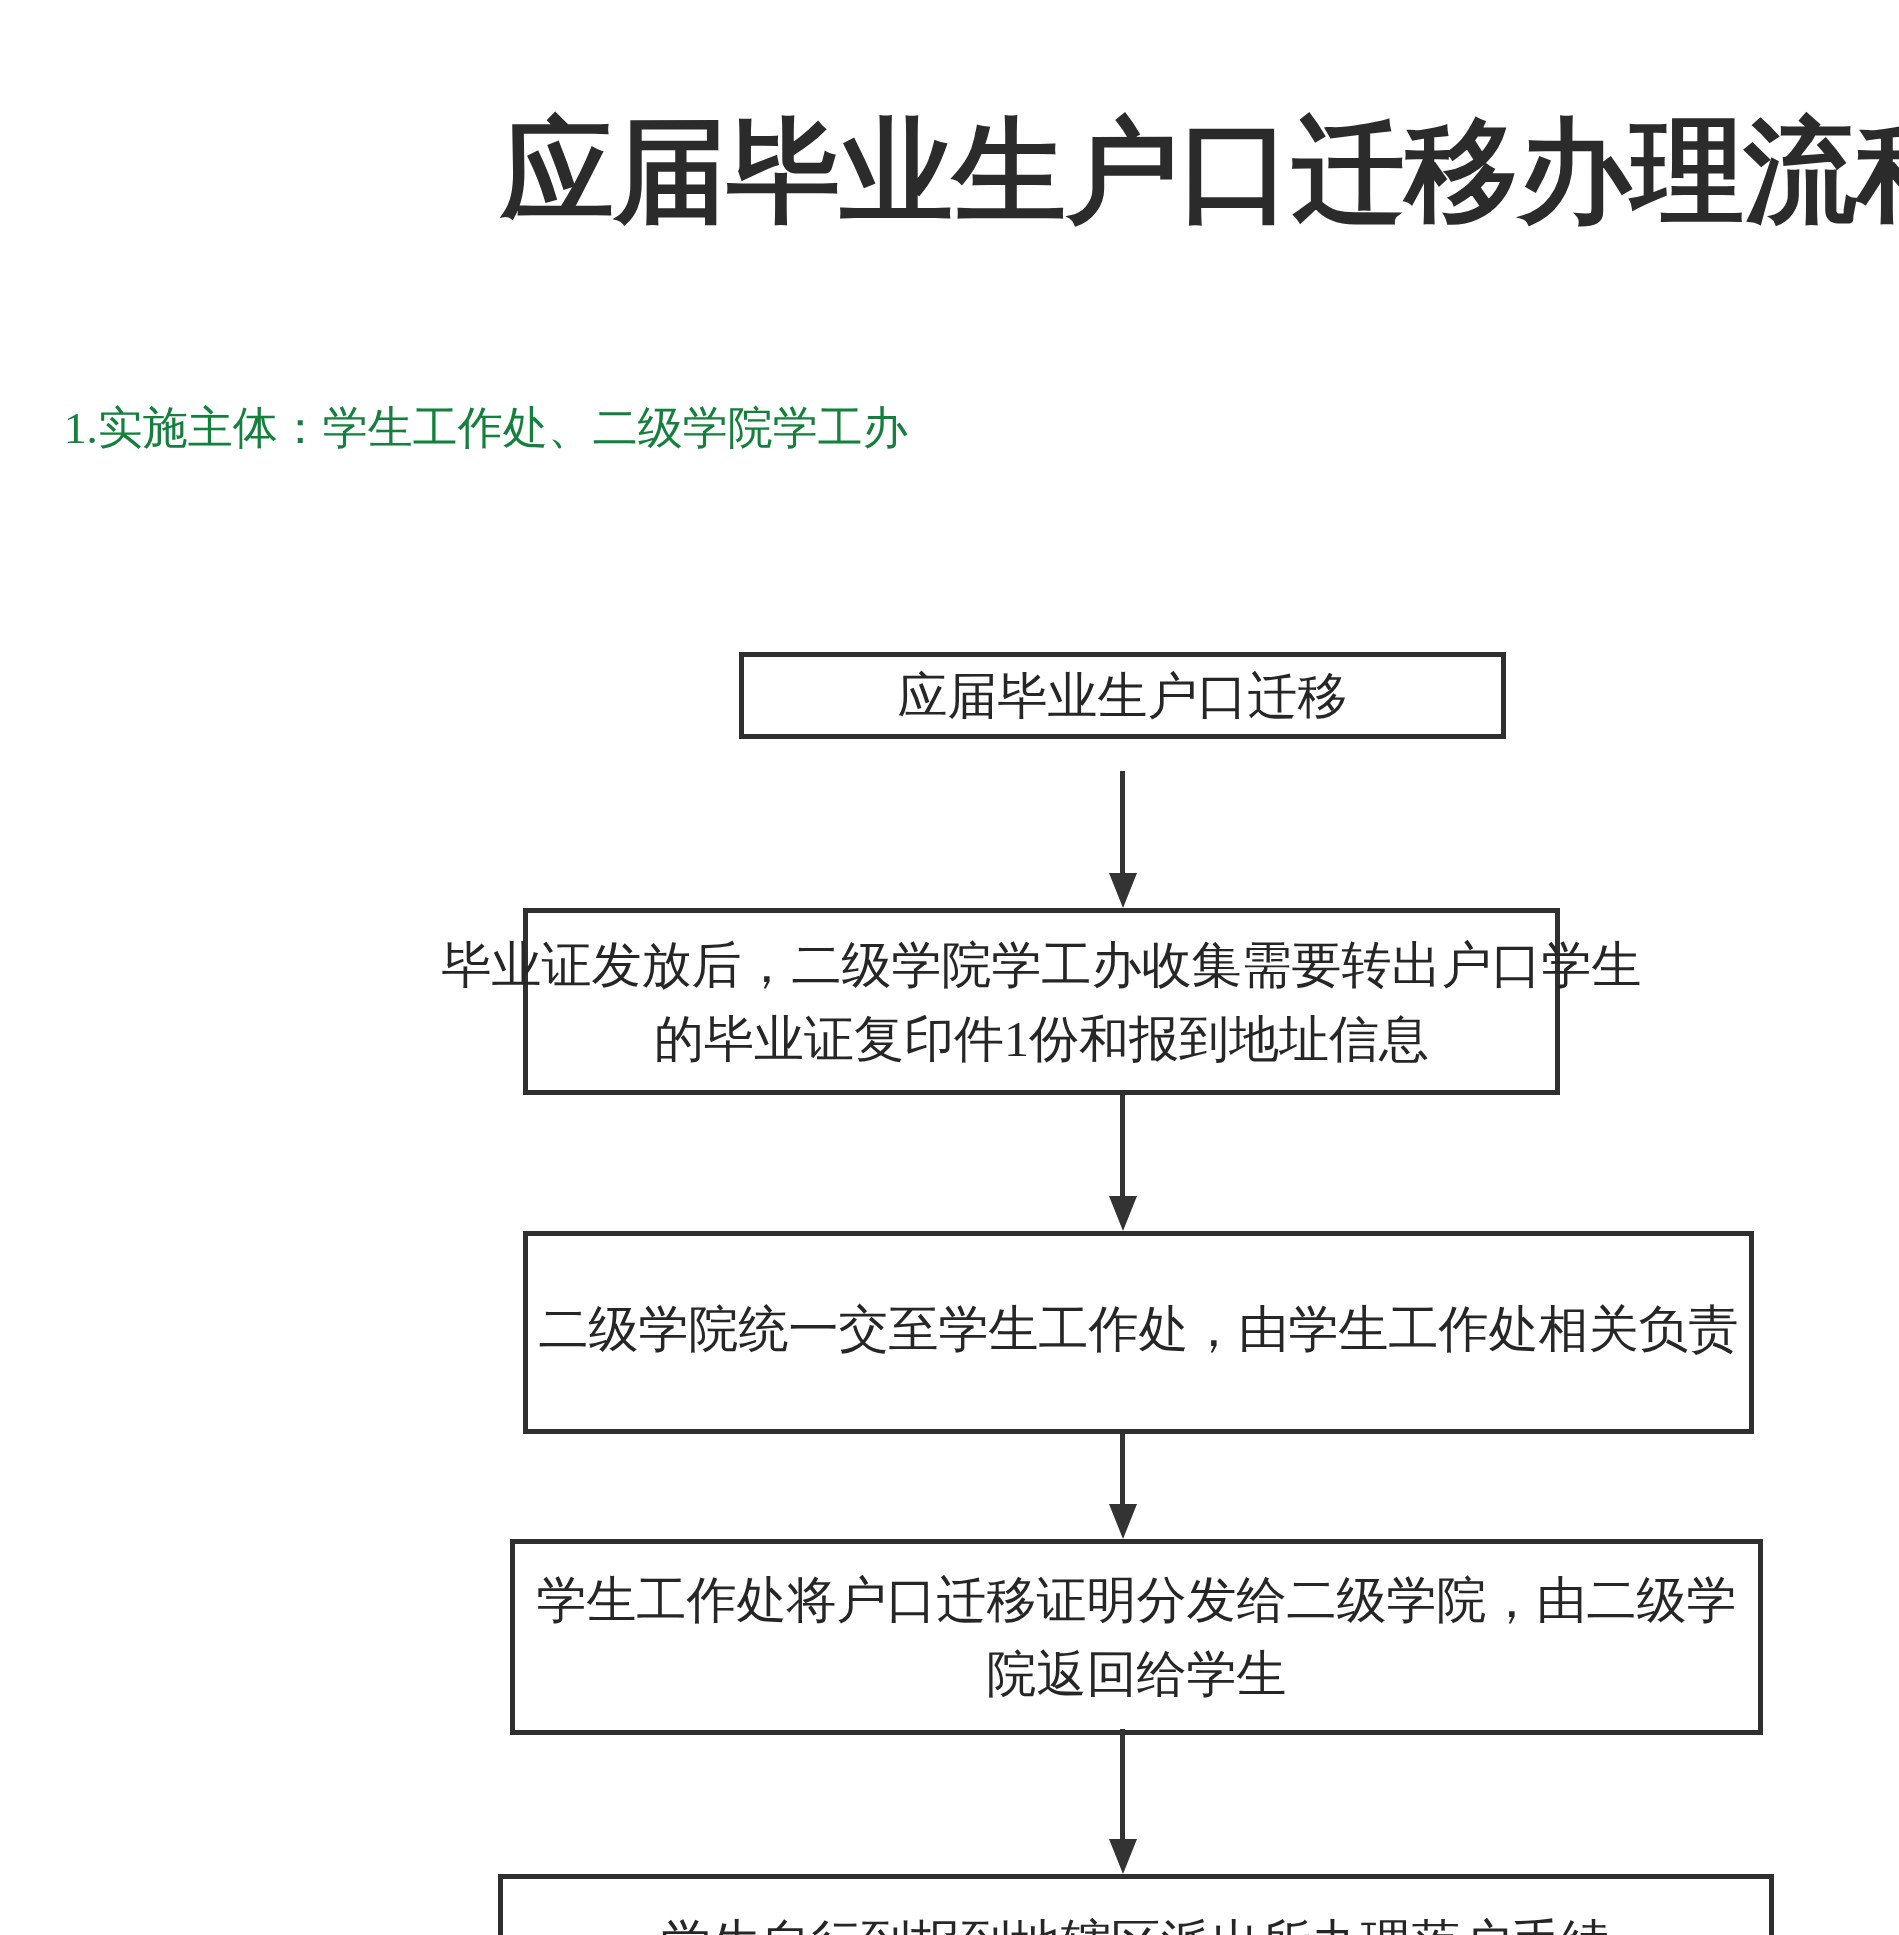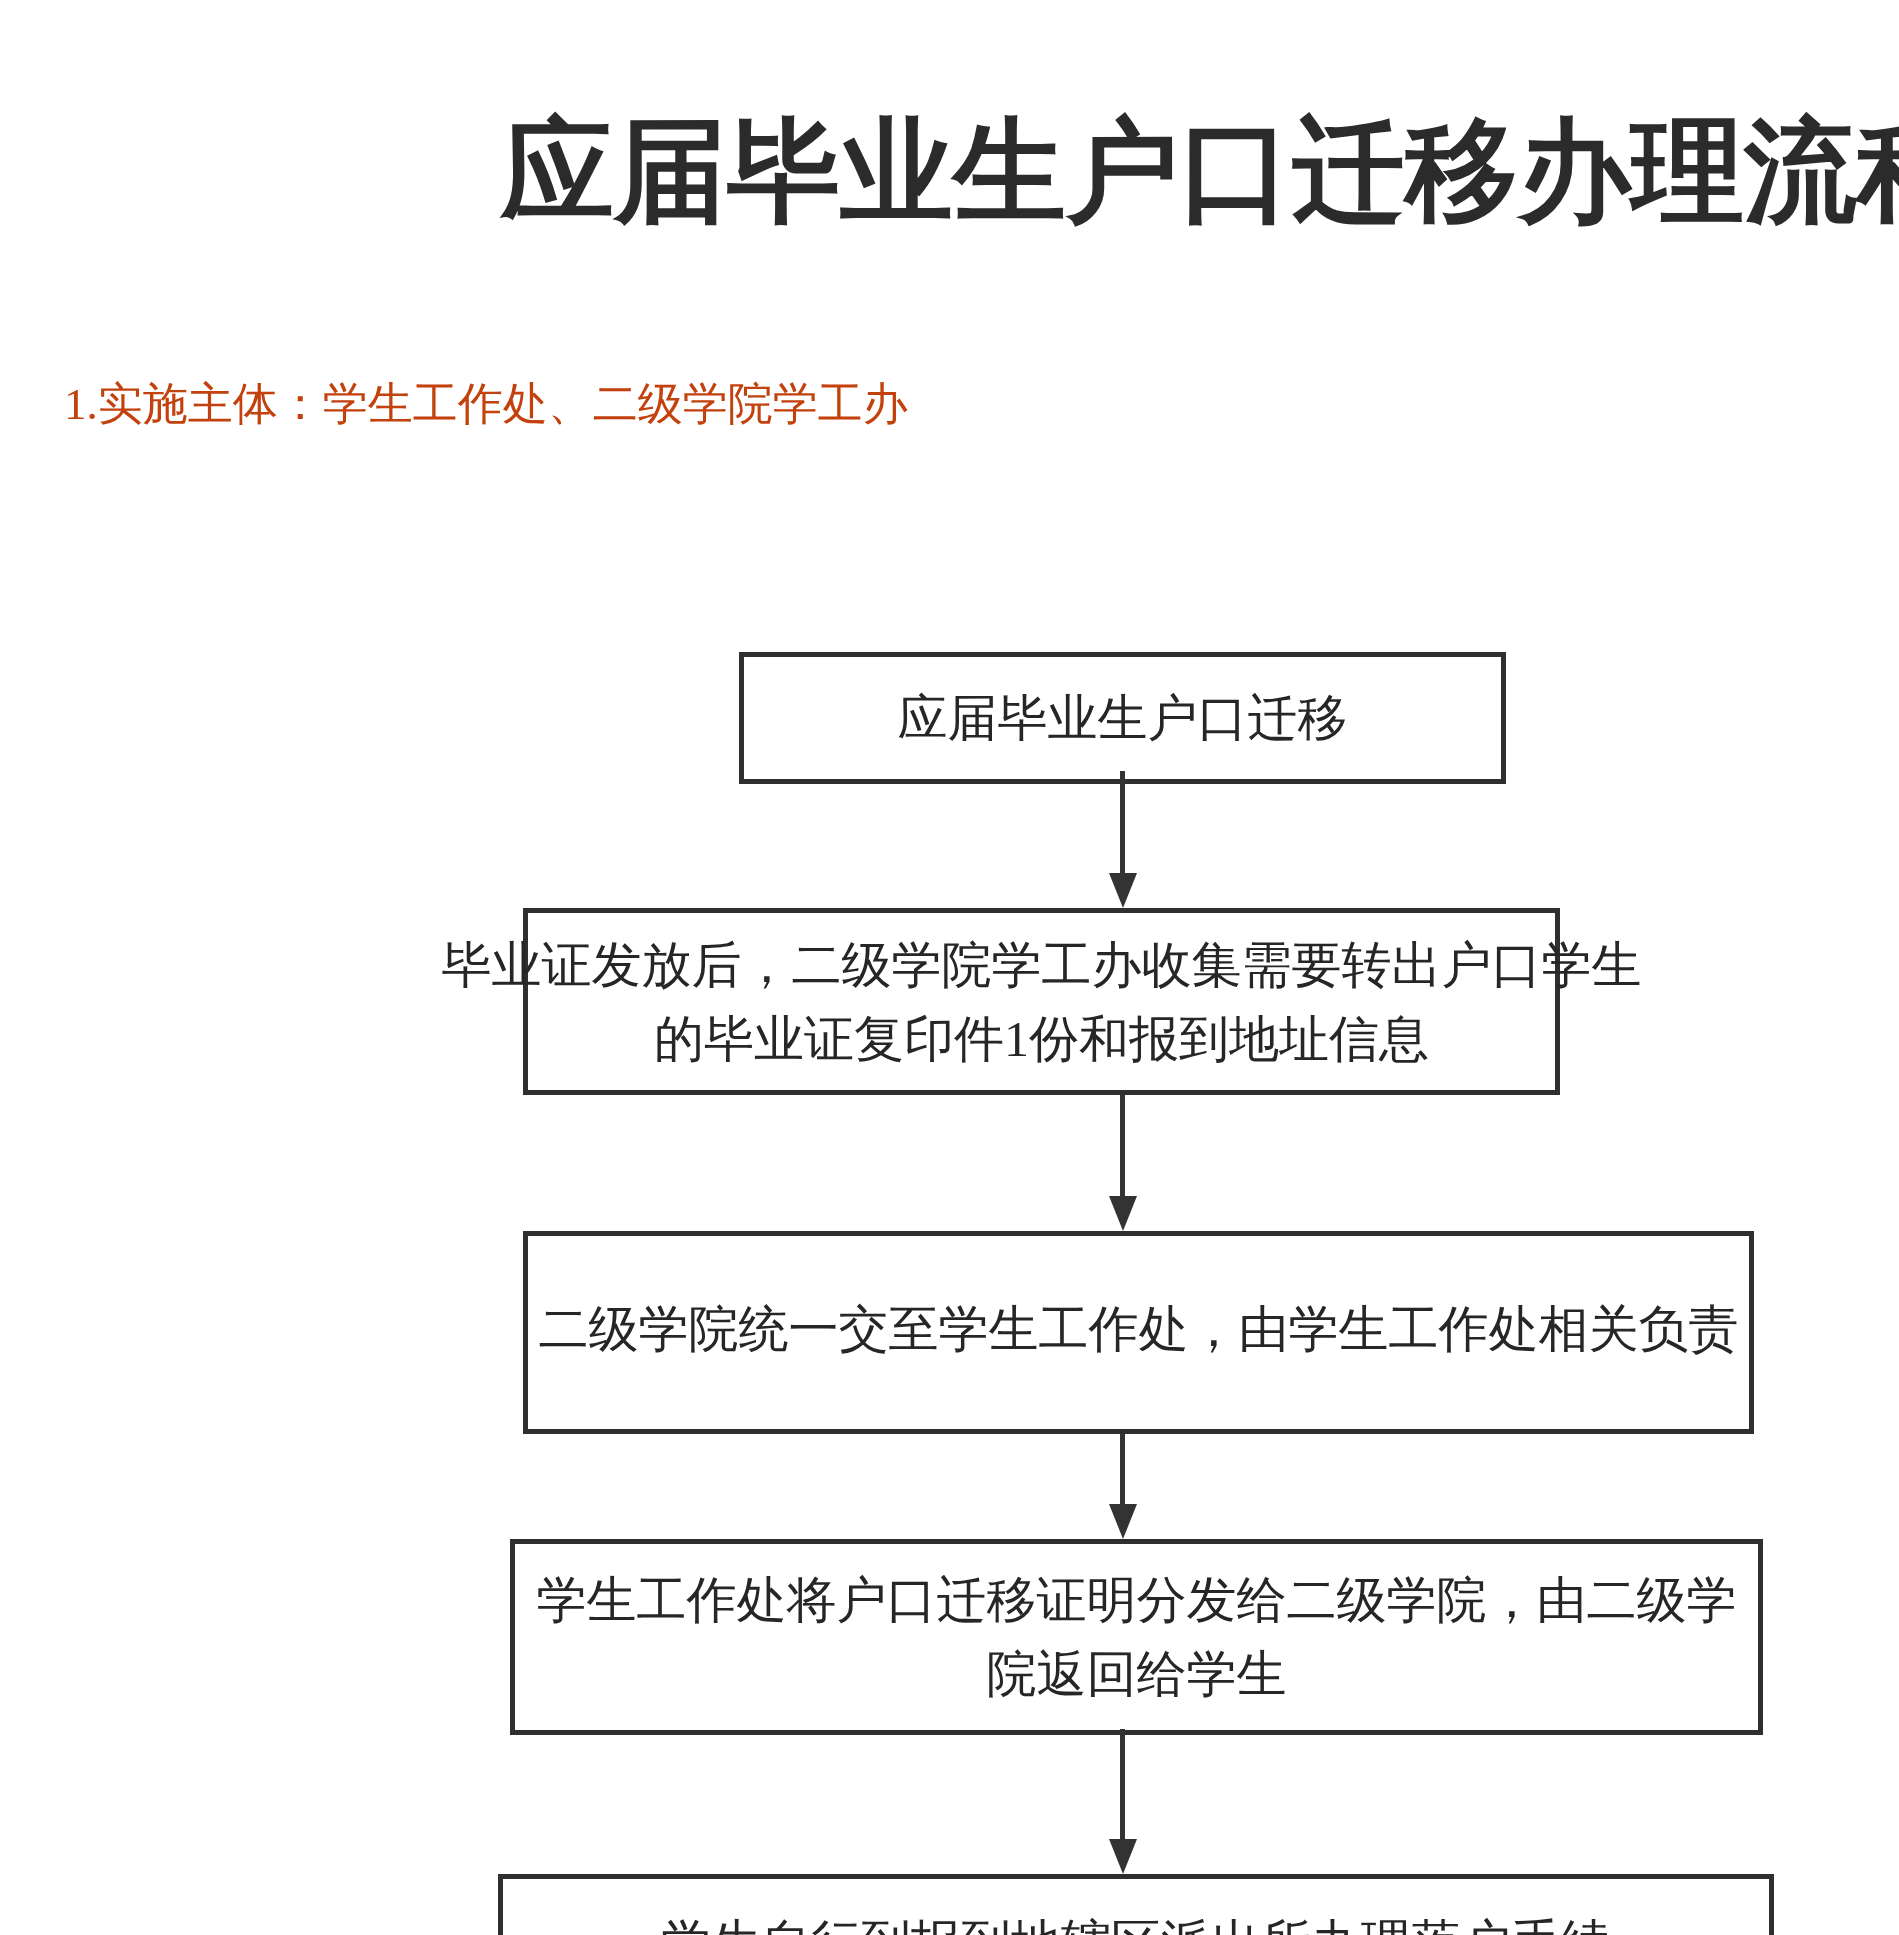--- a/index.html
+++ b/index.html
@@ -37,7 +37,8 @@
     font-size: 45px;
     line-height: 65px;
     white-space: nowrap;
-    color: #c2410c;
+    color: #15803d;
+    margin-top: 24px;
   }
   .flow-box {
     position: absolute;

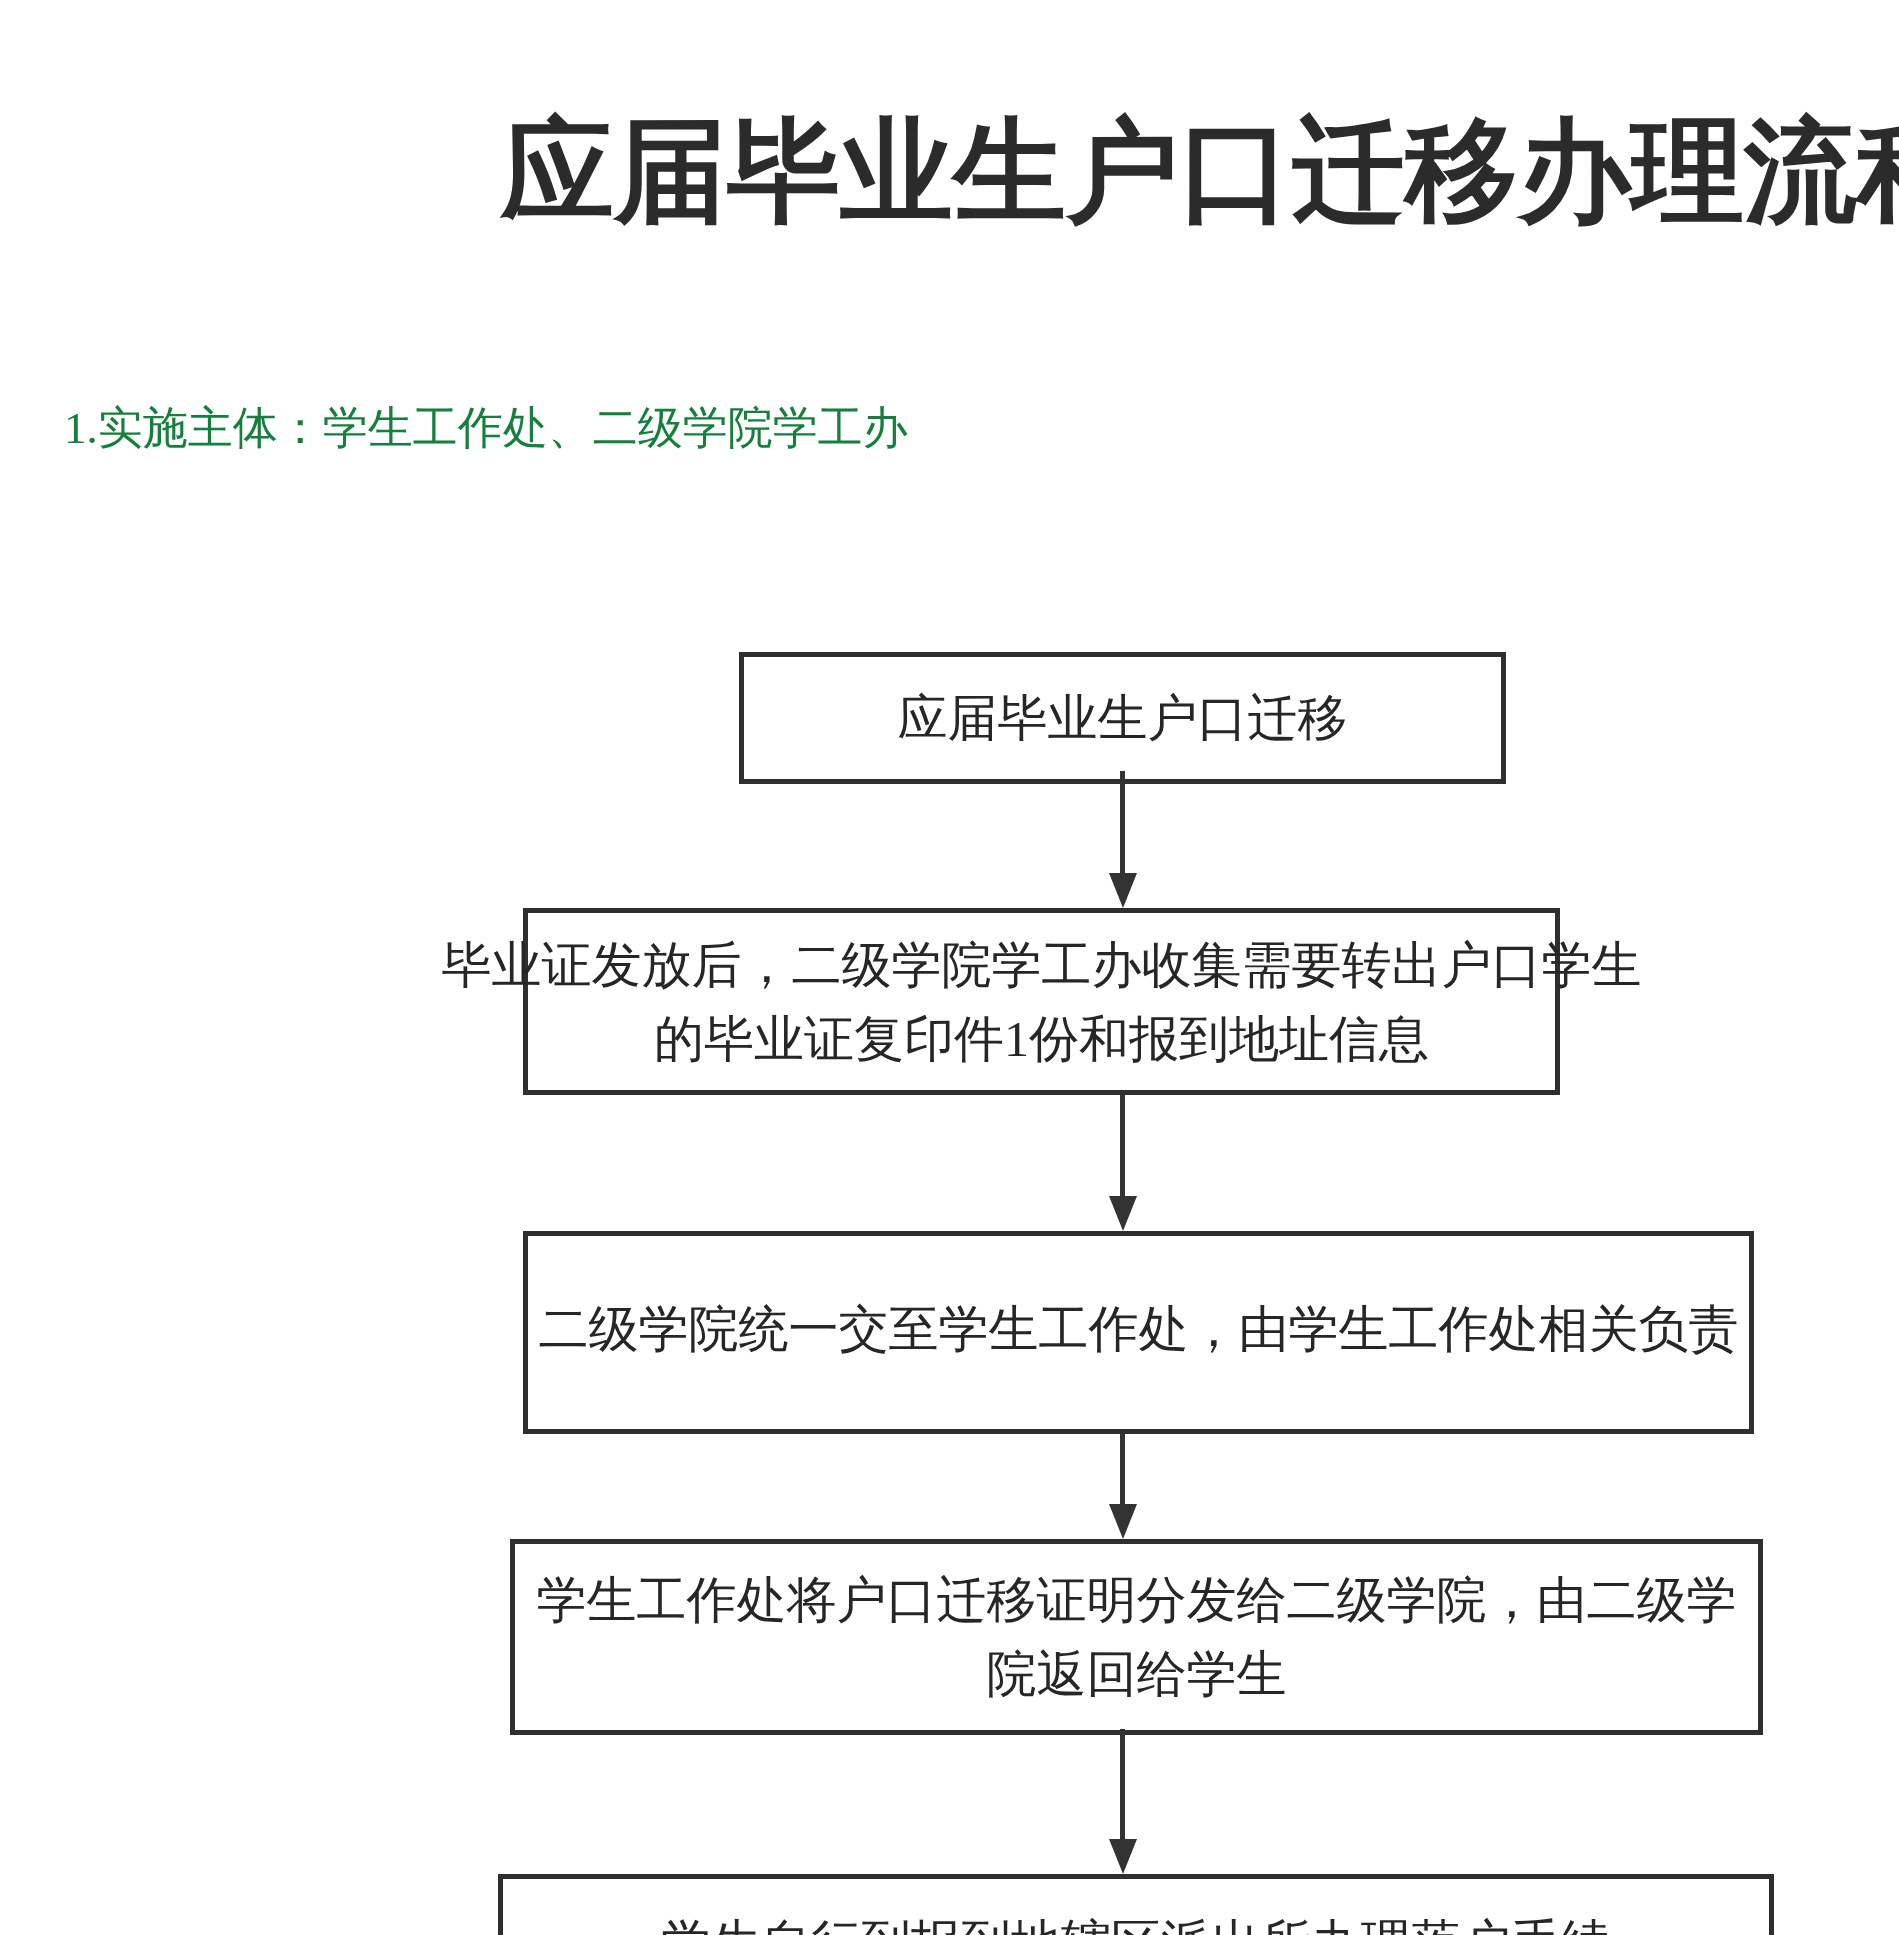--- a/index.html
+++ b/index.html
@@ -58,7 +58,7 @@
     white-space: nowrap;
     color: #262626;
   }
-  .box-start      { left: 739px; top: 652px; width: 767px; height: 132px; }
+  .box-start      { left: 739px; top: 652px; width: 767px; height: 87px; }
   .box-collect    { left: 523px; top: 908px; width: 1037px; height: 187px; }
   .box-submit     { left: 523px; top: 1231px; width: 1231px; height: 203px; font-family: Liberation Mono, monospace; }
   .box-distribute { left: 510px; top: 1539px; width: 1253px; height: 196px; }

